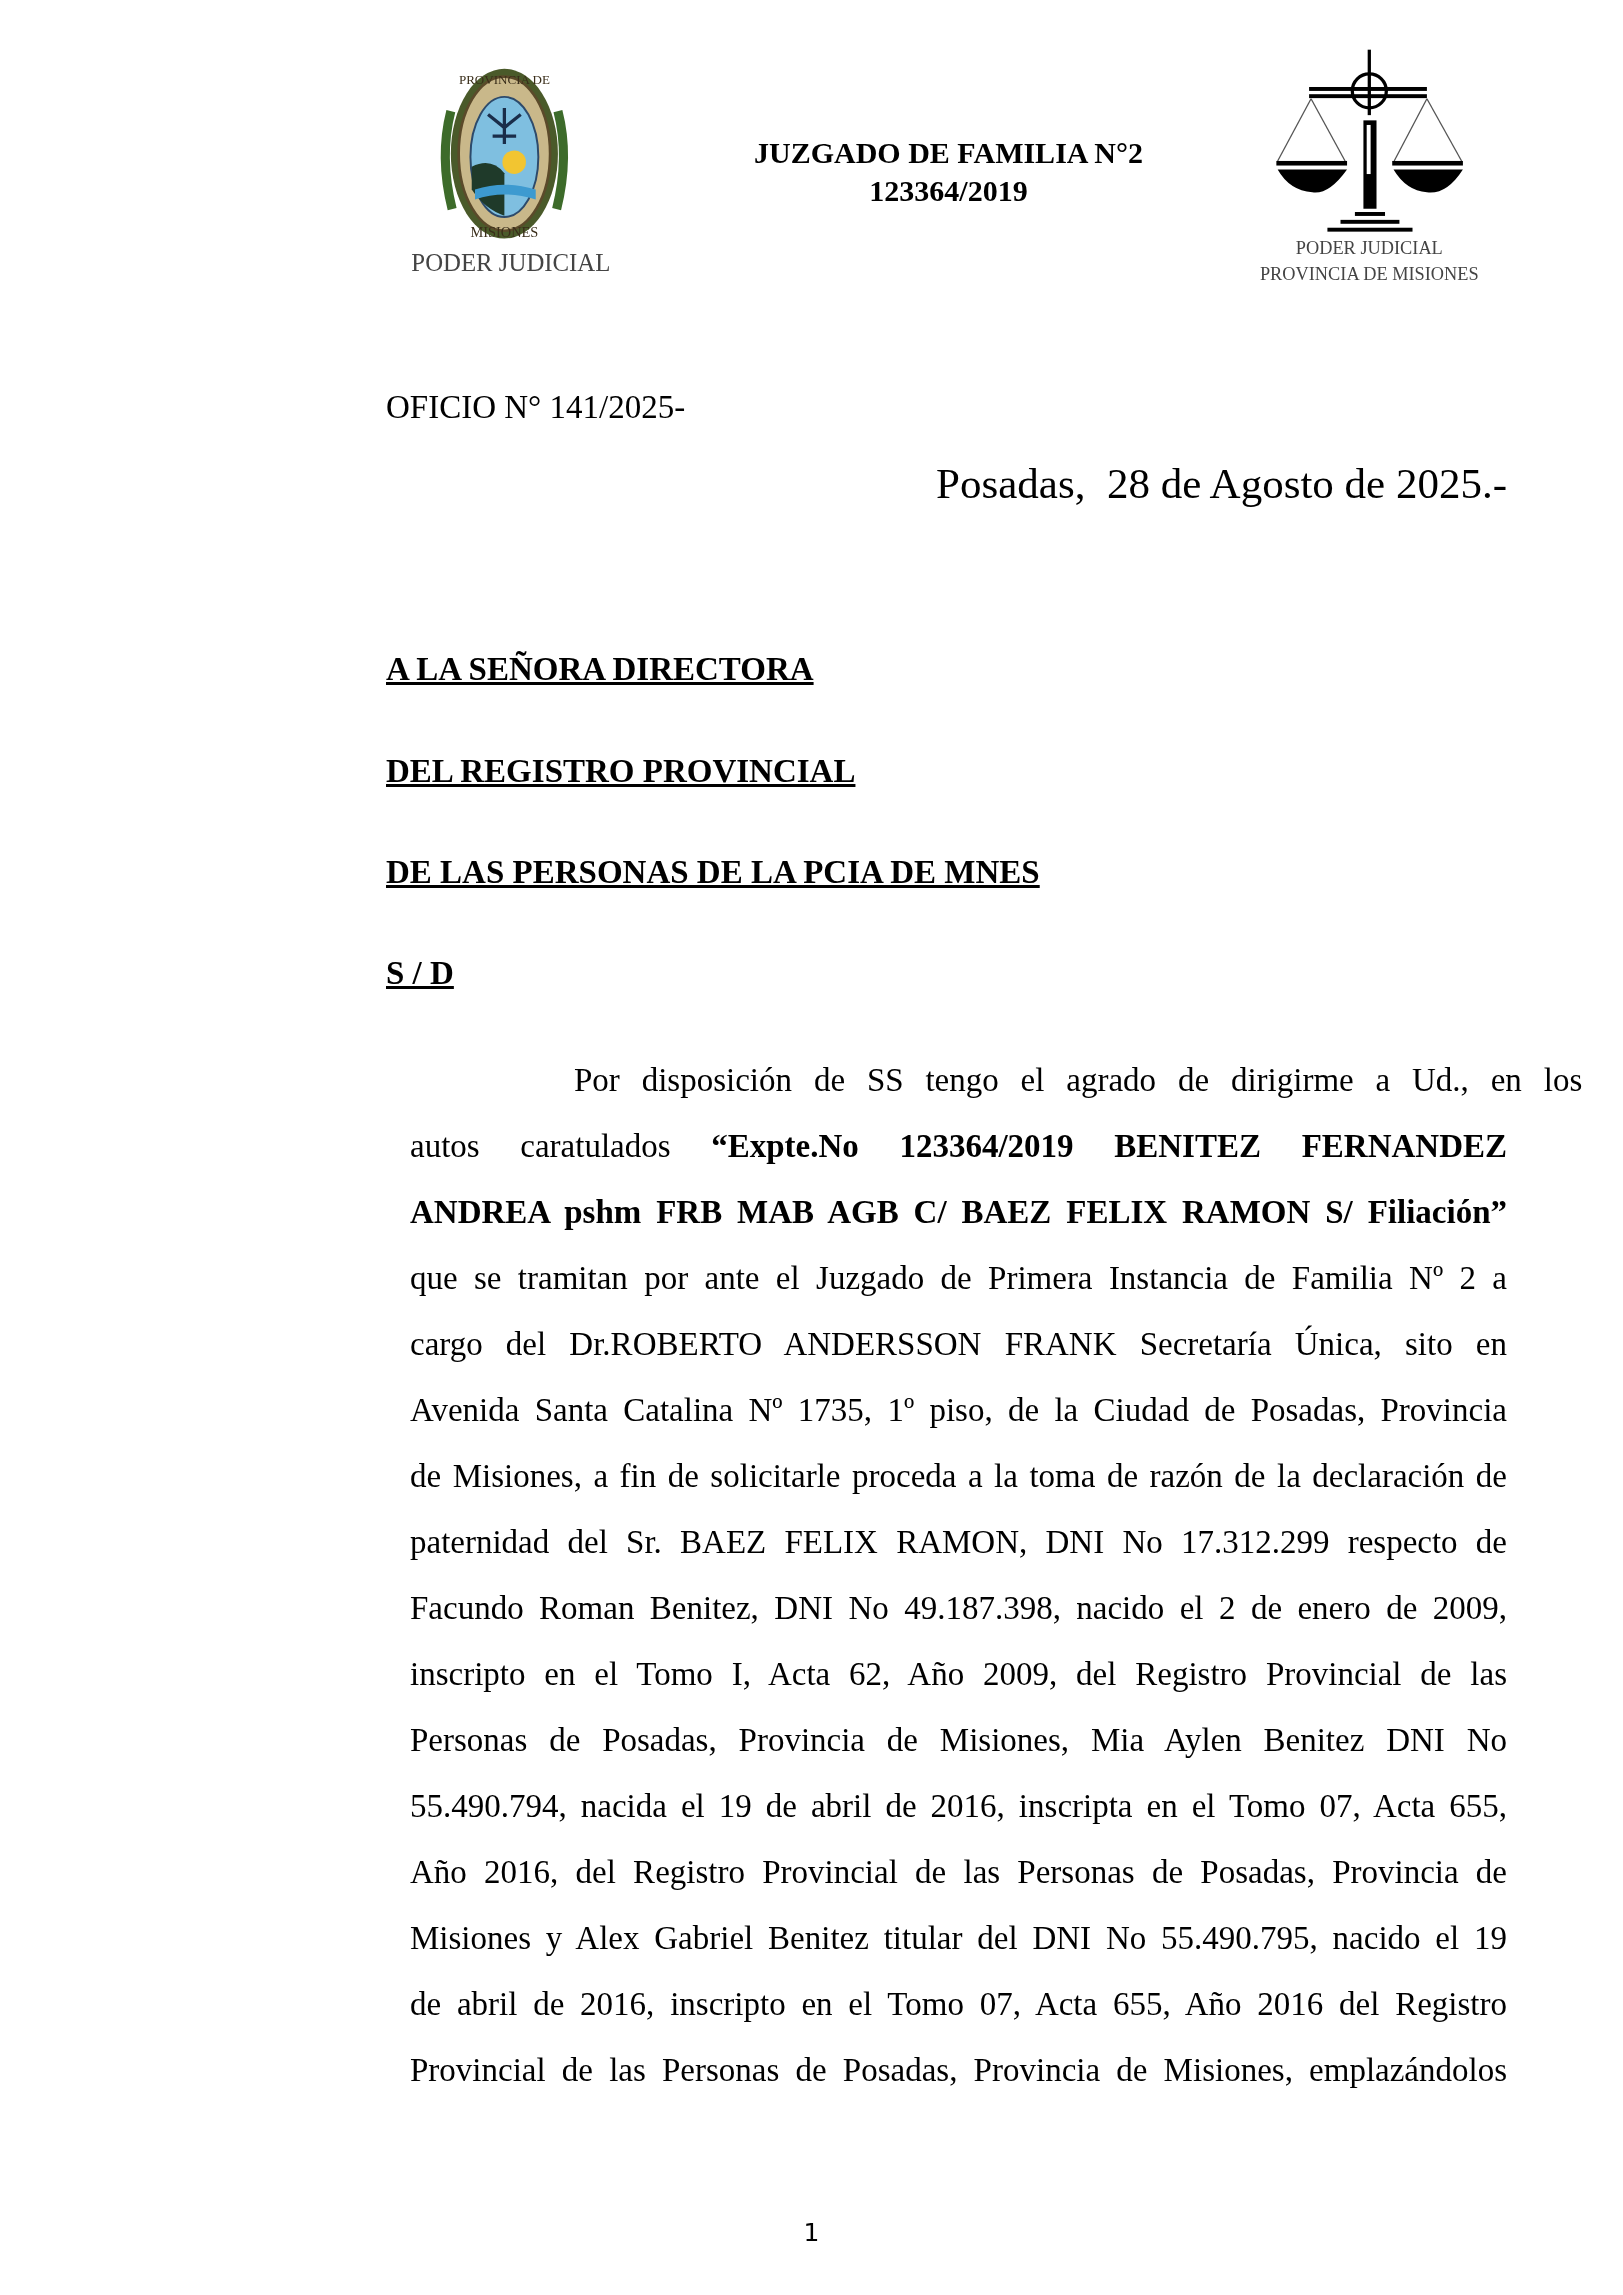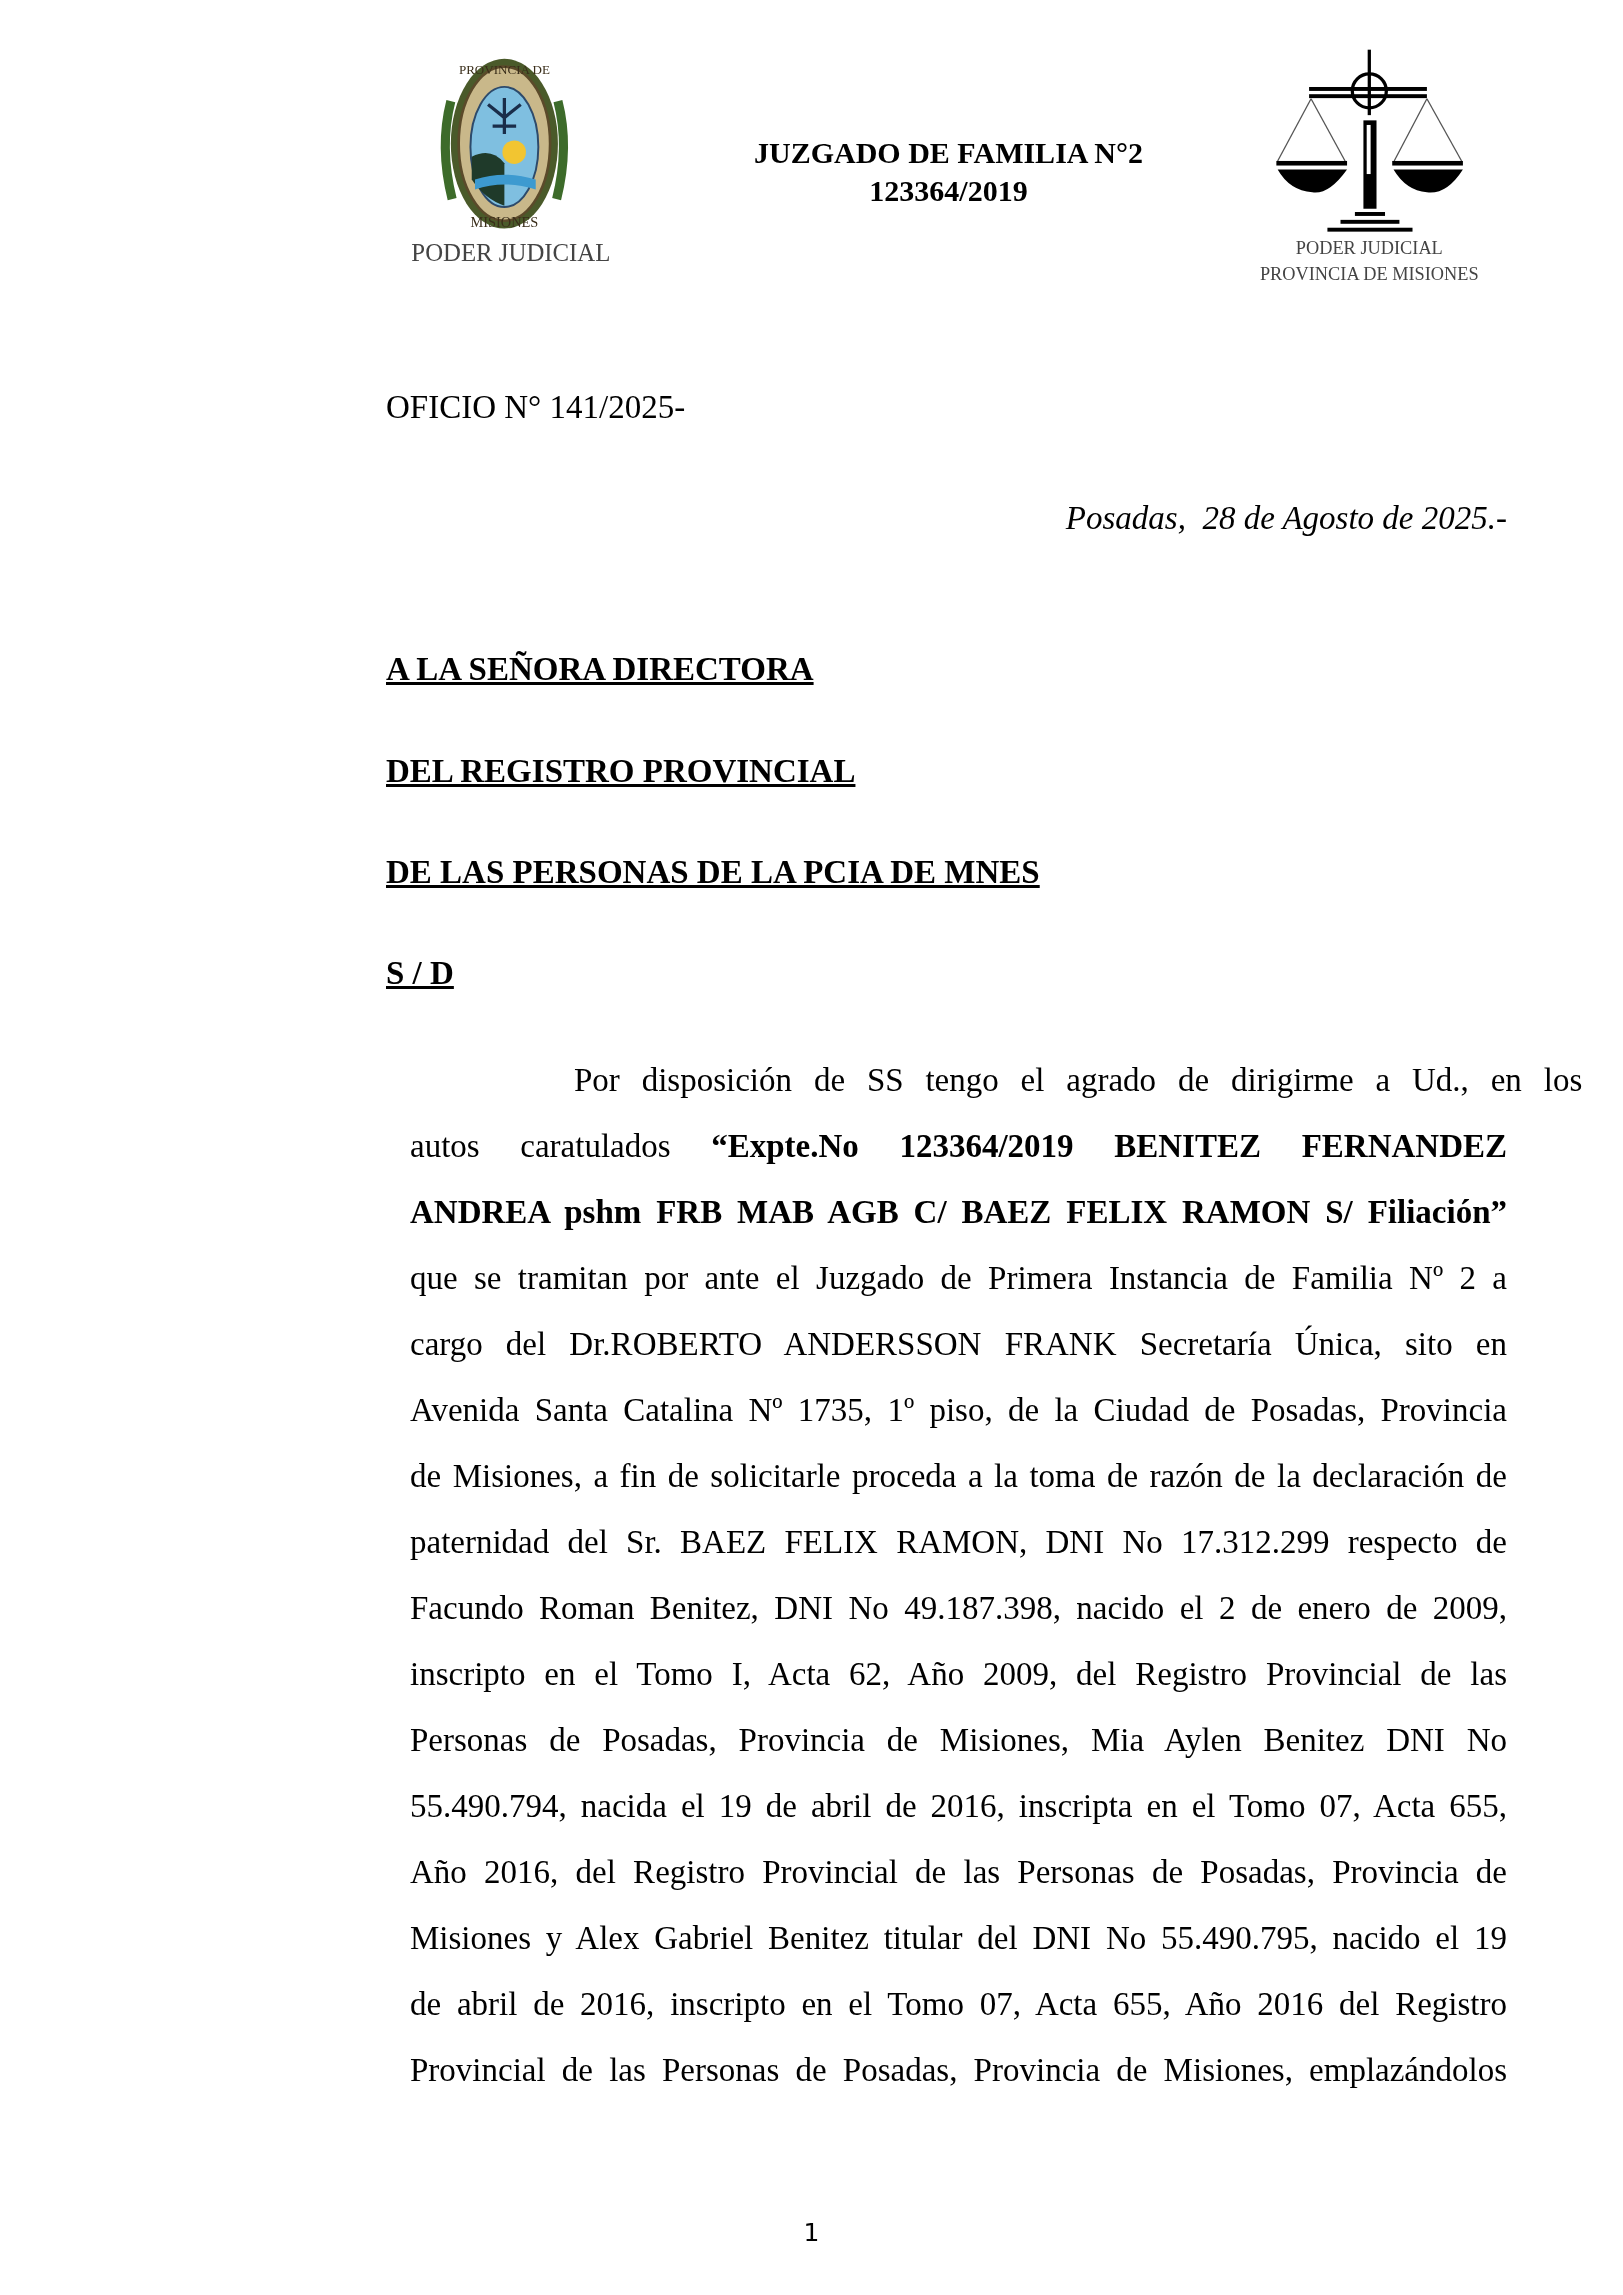--- a/index.html
+++ b/index.html
@@ -7,7 +7,7 @@
     width: 1623px; height: 2295px; position: relative; overflow: hidden;
     font-family: "Liberation Serif", "DejaVu Serif", serif; color: #000;
   }
-  .logo-left { position: absolute; left: 406px; top: 49px; width: 249px; height: 222px; }
+  .logo-left { position: absolute; left: 406px; top: 59px; width: 249px; height: 222px; }
   .logo-right { position: absolute; left: 1224px; top: 43px; width: 288px; height: 249px; }
   .header-block {
     position: absolute; left: 654px; top: 134px; width: 589px; text-align: center;

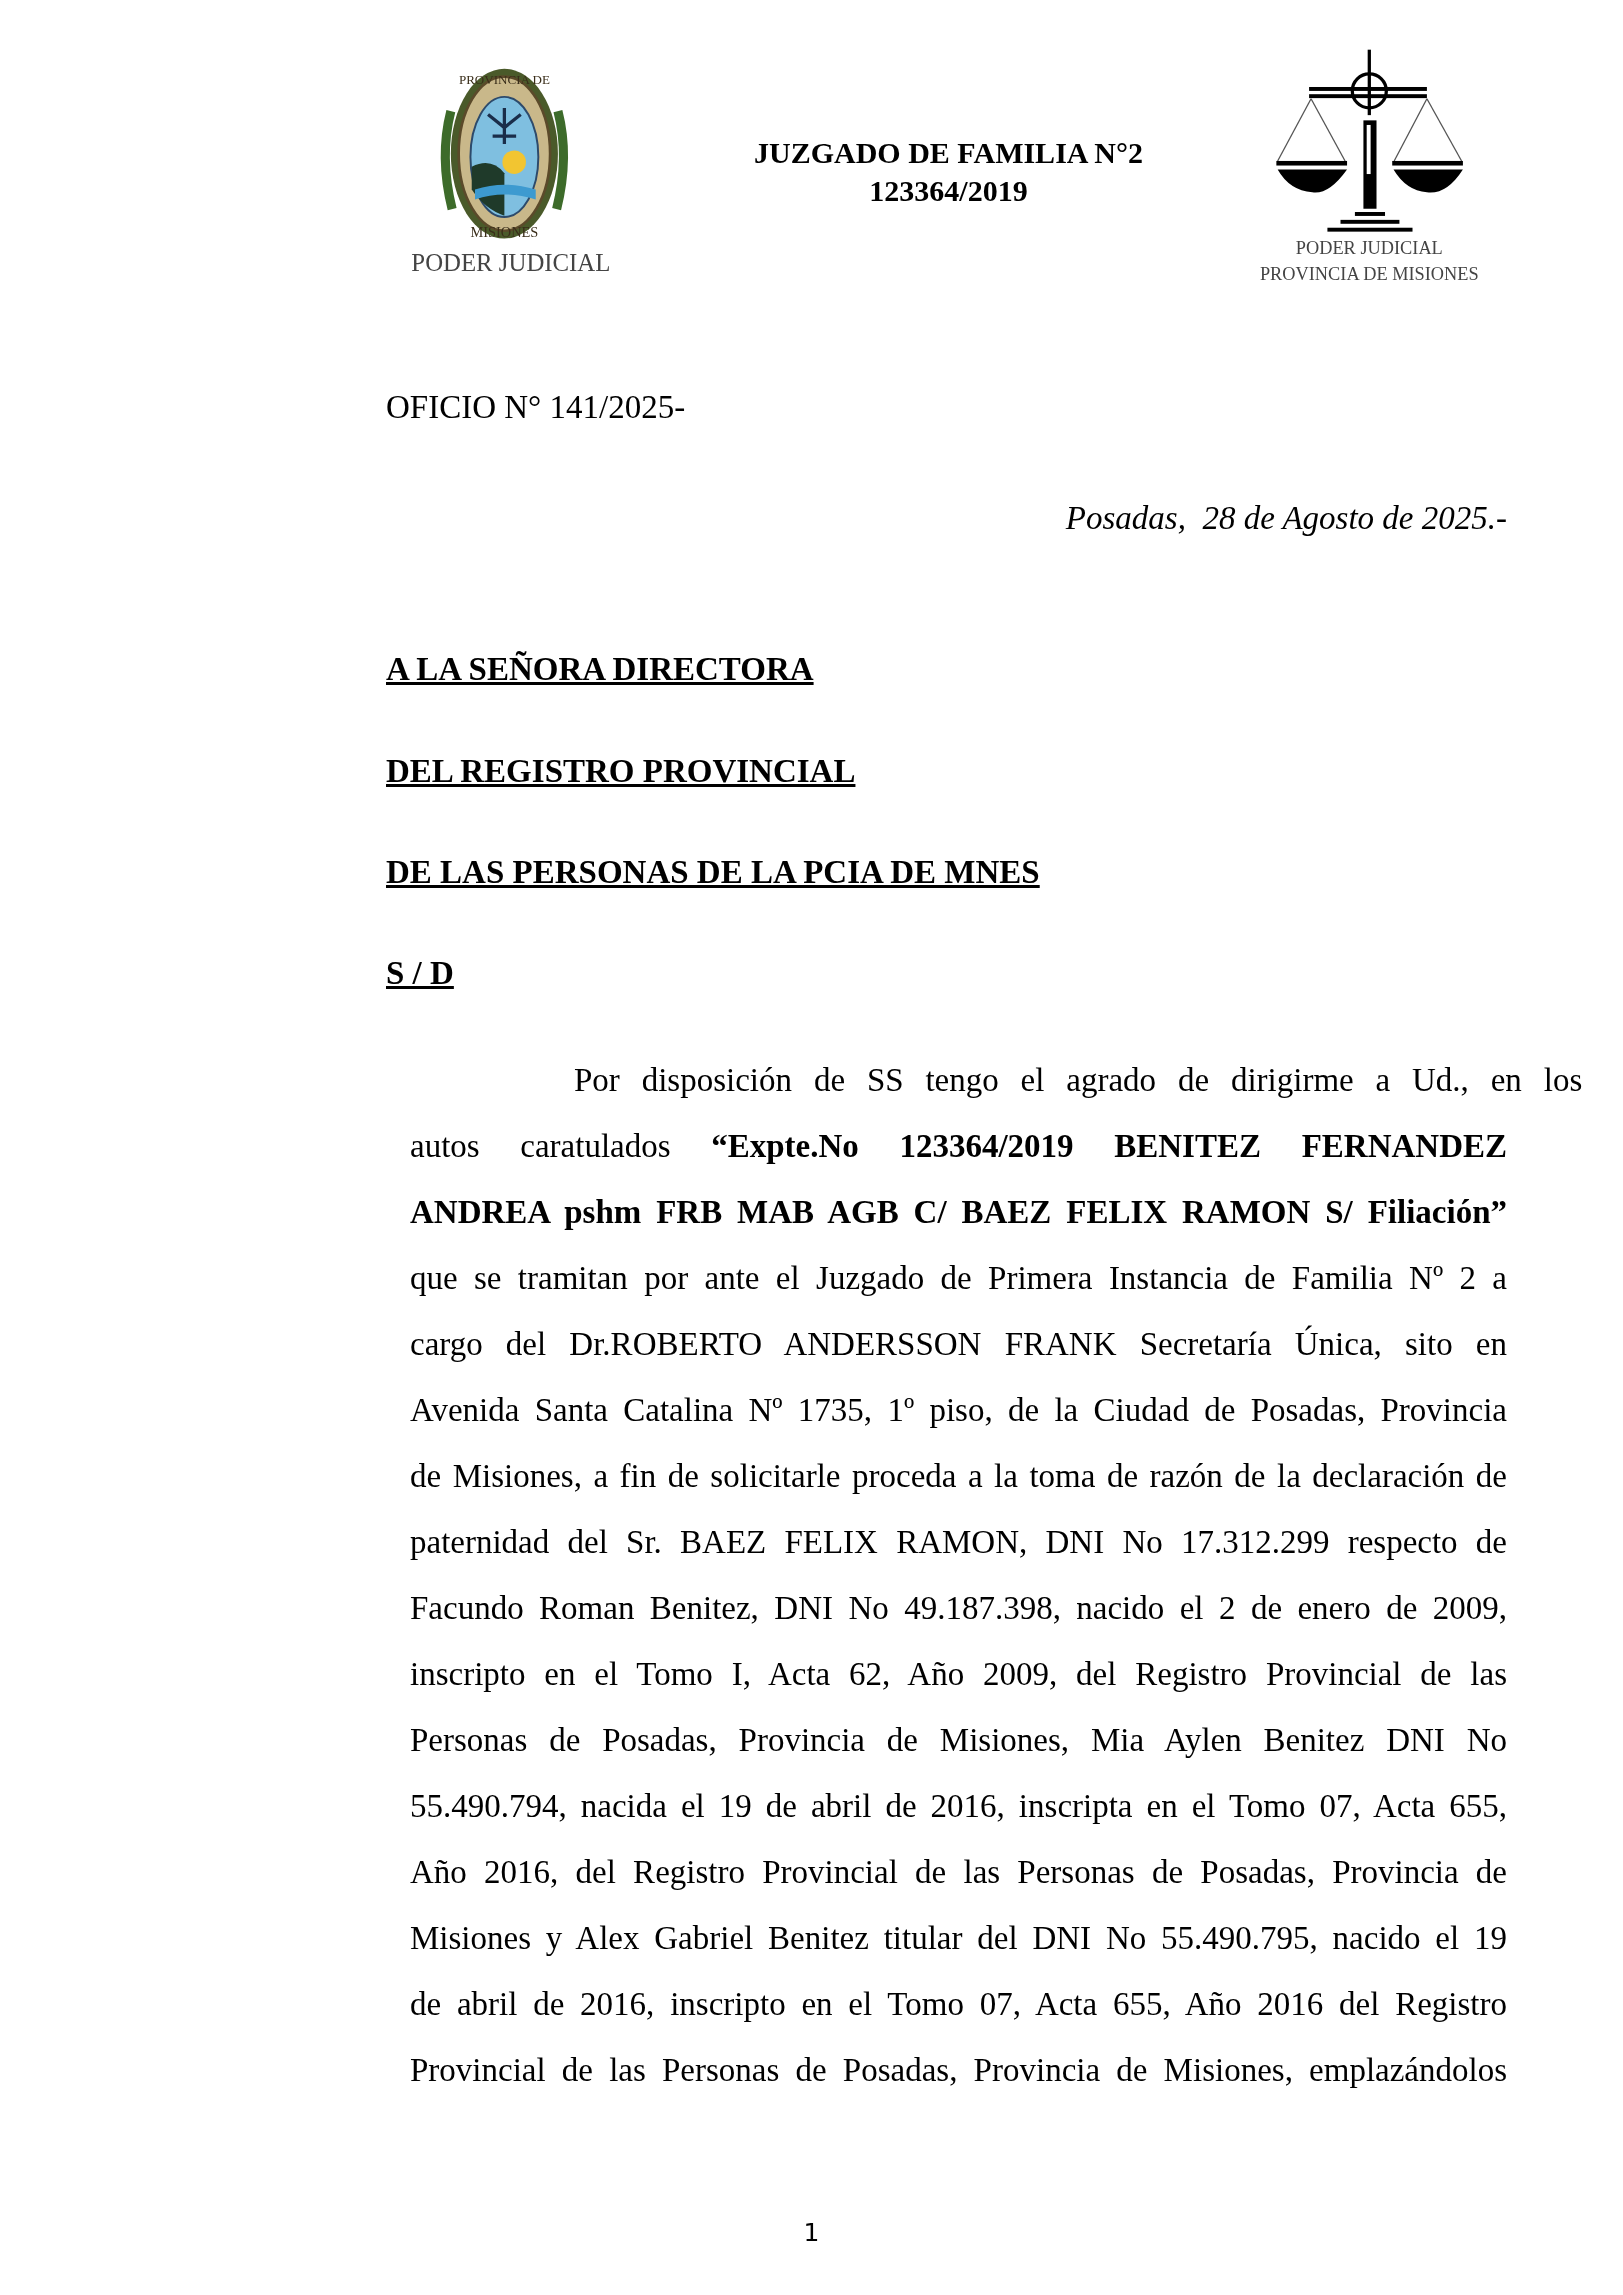--- a/index.html
+++ b/index.html
@@ -14,7 +14,7 @@
     font-weight: bold; font-size: 30px; line-height: 38px;
   }
   .oficio { position: absolute; left: 386px; top: 389px; font-weight: normal; font-size: 33px; }
-  .date { position: absolute; right: 116px; top: 500px; font-size: 33px; white-space: pre; font-style: italic; }
+  .date { position: absolute; right: 116px; top: 459px; font-size: 43px; white-space: pre; }
   .addressee { position: absolute; left: 386px; font-weight: bold; font-size: 33px; text-decoration: underline; }
   .body-text {
     position: absolute; left: 386px; top: 1047px; width: 1121px;

